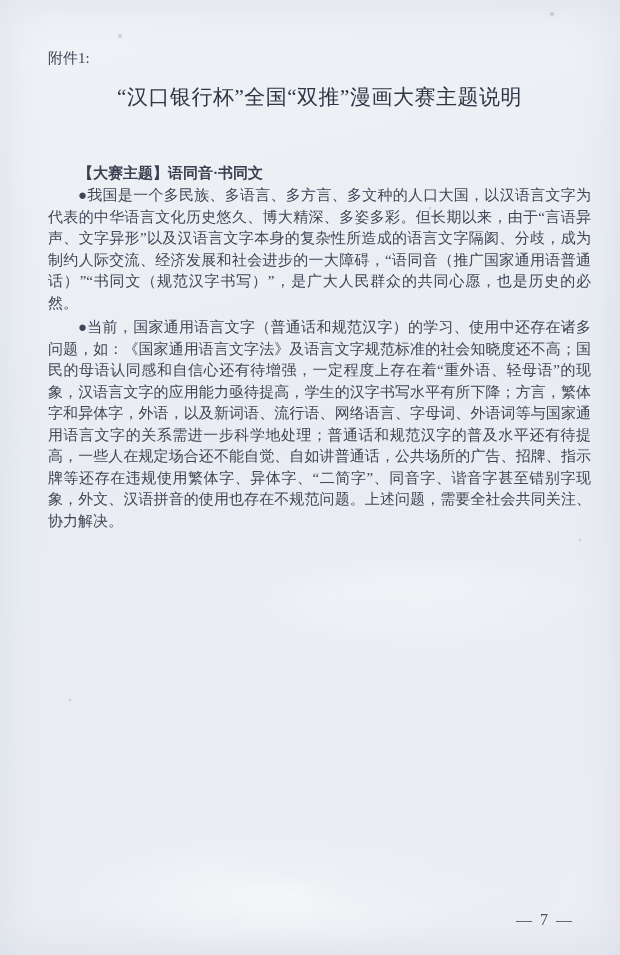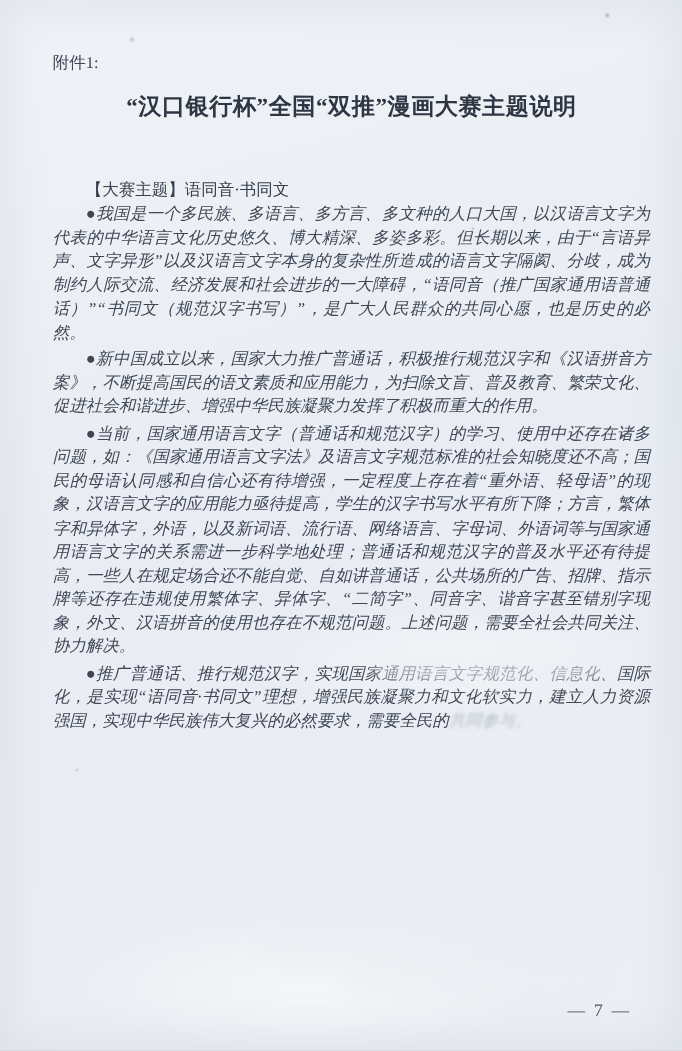--- a/index.html
+++ b/index.html
@@ -30,7 +30,7 @@
   }
   .title {
     font-size: 21px;
-    font-weight: 700;
+    font-weight: 400;
     color: #2e3543;
     text-align: center;
     letter-spacing: 0.5px;

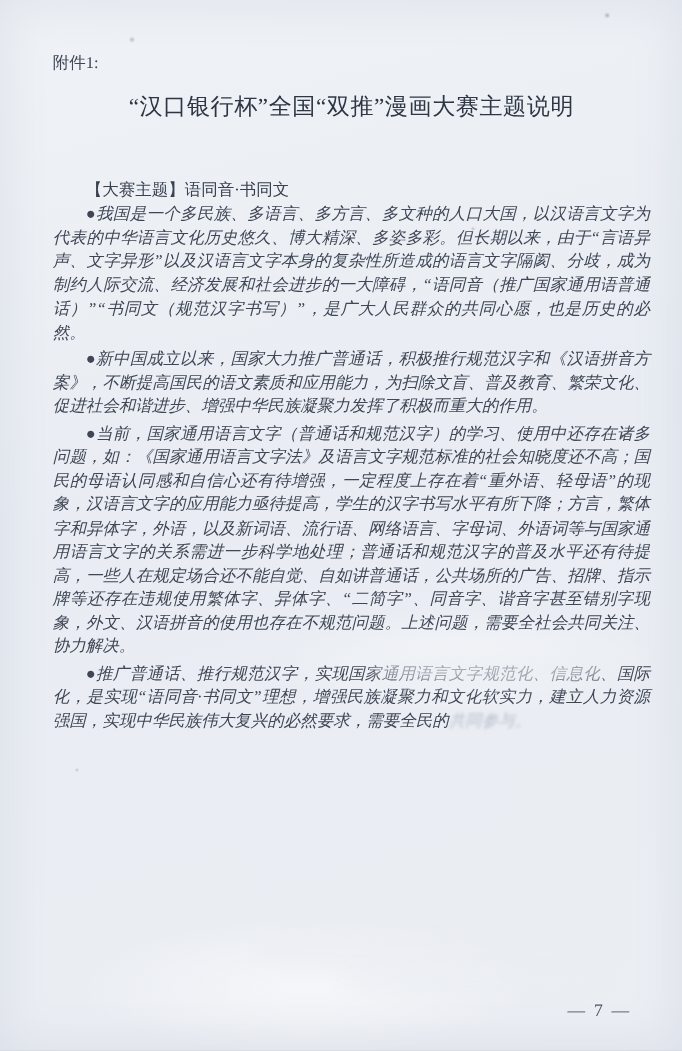--- a/index.html
+++ b/index.html
@@ -39,7 +39,7 @@
   }
   .subhead {
     font-size: 15px;
-    font-weight: 400;
+    font-weight: 700;
     line-height: 24px;
     text-indent: 2em;
     color: #39404f;

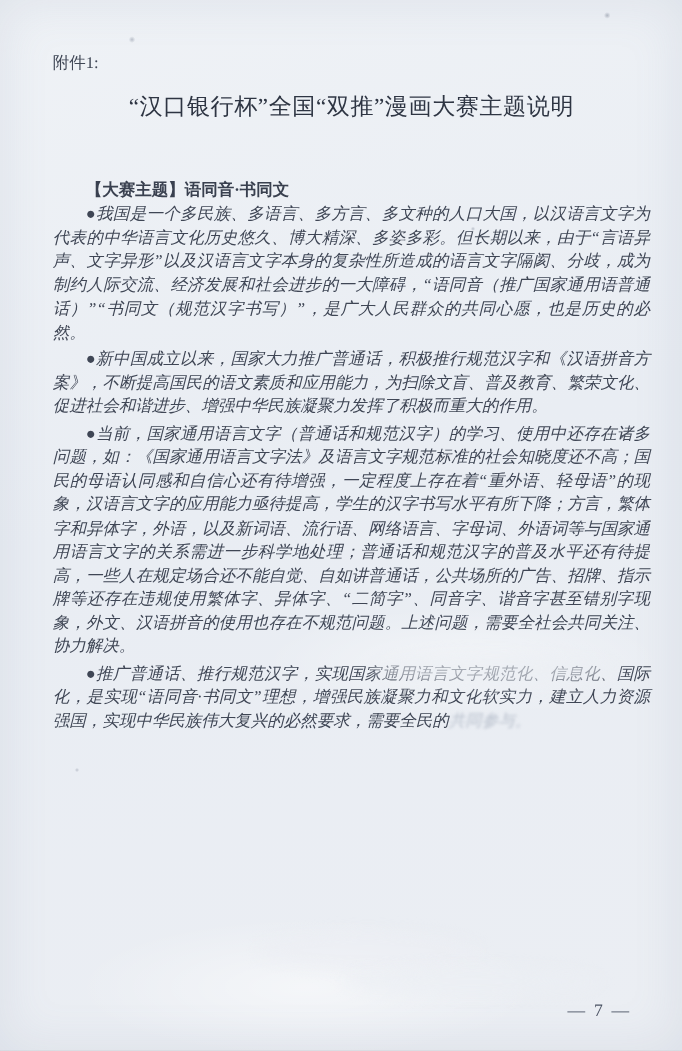--- a/index.html
+++ b/index.html
@@ -50,7 +50,6 @@
     text-indent: 2em;
     text-align: justify;
     margin: 0 0 3px 0;
-    font-style: italic;
   }
   .faded-tail {
     color: #8e99ab;

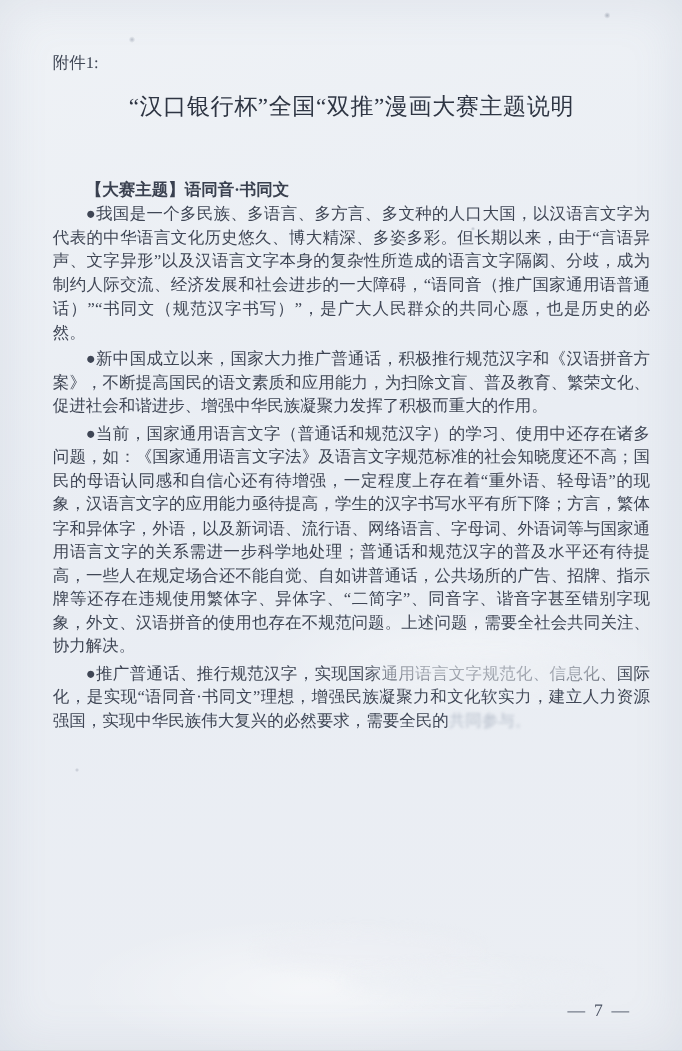--- a/index.html
+++ b/index.html
@@ -89,7 +89,6 @@
 
   <p class="para"><span>●我国是一个多民族、多语言、多方言、多文种的人口大国，以汉语言文字为代表的中华语言文化历史悠久、博大精深、多姿多彩。但长期以来，由于“言语异声、文字异形”以及汉语言文字本身的复杂性所造成的语言文字隔阂、分歧，成为制约人际交流、经济发展和社会进步的一大障碍，“语同音（推广国家通用语普通话）”“书同文（规范汉字书写）”，是广大人民群众的共同心愿，也是历史的必然。</span></p>
 
-  <p class="para"><span>●新中国成立以来，国家大力推广普通话，积极推行规范汉字和《汉语拼音方案》，不断提高国民的语文素质和应用能力，为扫除文盲、普及教育、繁荣文化、促进社会和谐进步、增强中华民族凝聚力发挥了积极而重大的作用。</span></p>
 
 
 

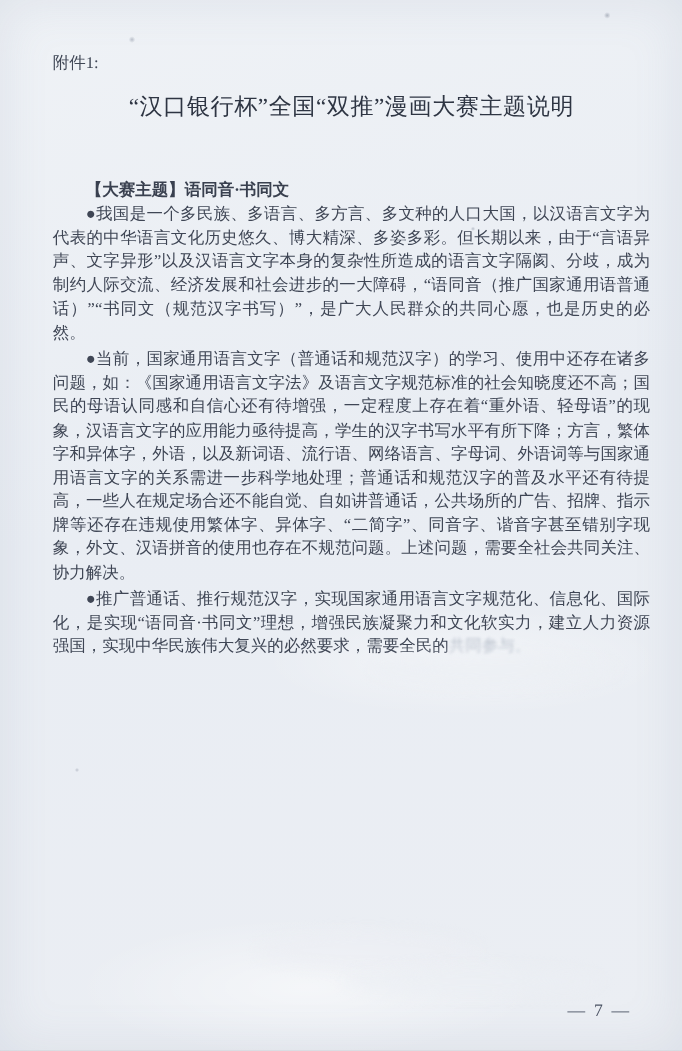--- a/index.html
+++ b/index.html
@@ -94,7 +94,6 @@
 
   <p class="para"><span>●当前，国家通用语言文字（普通话和规范汉字）的学习、使用中还存在诸多问题，如：《国家通用语言文字法》及语言文字规范标准的社会知晓度还不高；国民的母语认同感和自信心还有待增强，一定程度上存在着“重外语、轻母语”的现象，汉语言文字的应用能力亟待提高，学生的汉字书写水平有所下降；方言，繁体字和异体字，外语，以及新词语、流行语、网络语言、字母词、外语词等与国家通用语言文字的关系需进一步科学地处理；普通话和规范汉字的普及水平还有待提高，一些人在规定场合还不能自觉、自如讲普通话，公共场所的广告、招牌、指示牌等还存在违规使用繁体字、异体字、“二简字”、同音字、谐音字甚至错别字现象，外文、汉语拼音的使用也存在不规范问题。上述问题，需要全社会共同关注、协力解决。</span></p>
 
-  <p class="para"><span>●推广普通话、推行规范汉字，实现国家通用语言文字规范化、信息化、国际化，是实现“语同音·书同文”理想，增强民族凝聚力和文化软实力，建立人力资源强国，实现中华民族伟大复兴的必然要求，需要全民的</span><span class="faded-tail">共同参与。</span></p>
 
   <div class="scan-fade fade-1"></div>
   <div class="scan-fade fade-2"></div>

